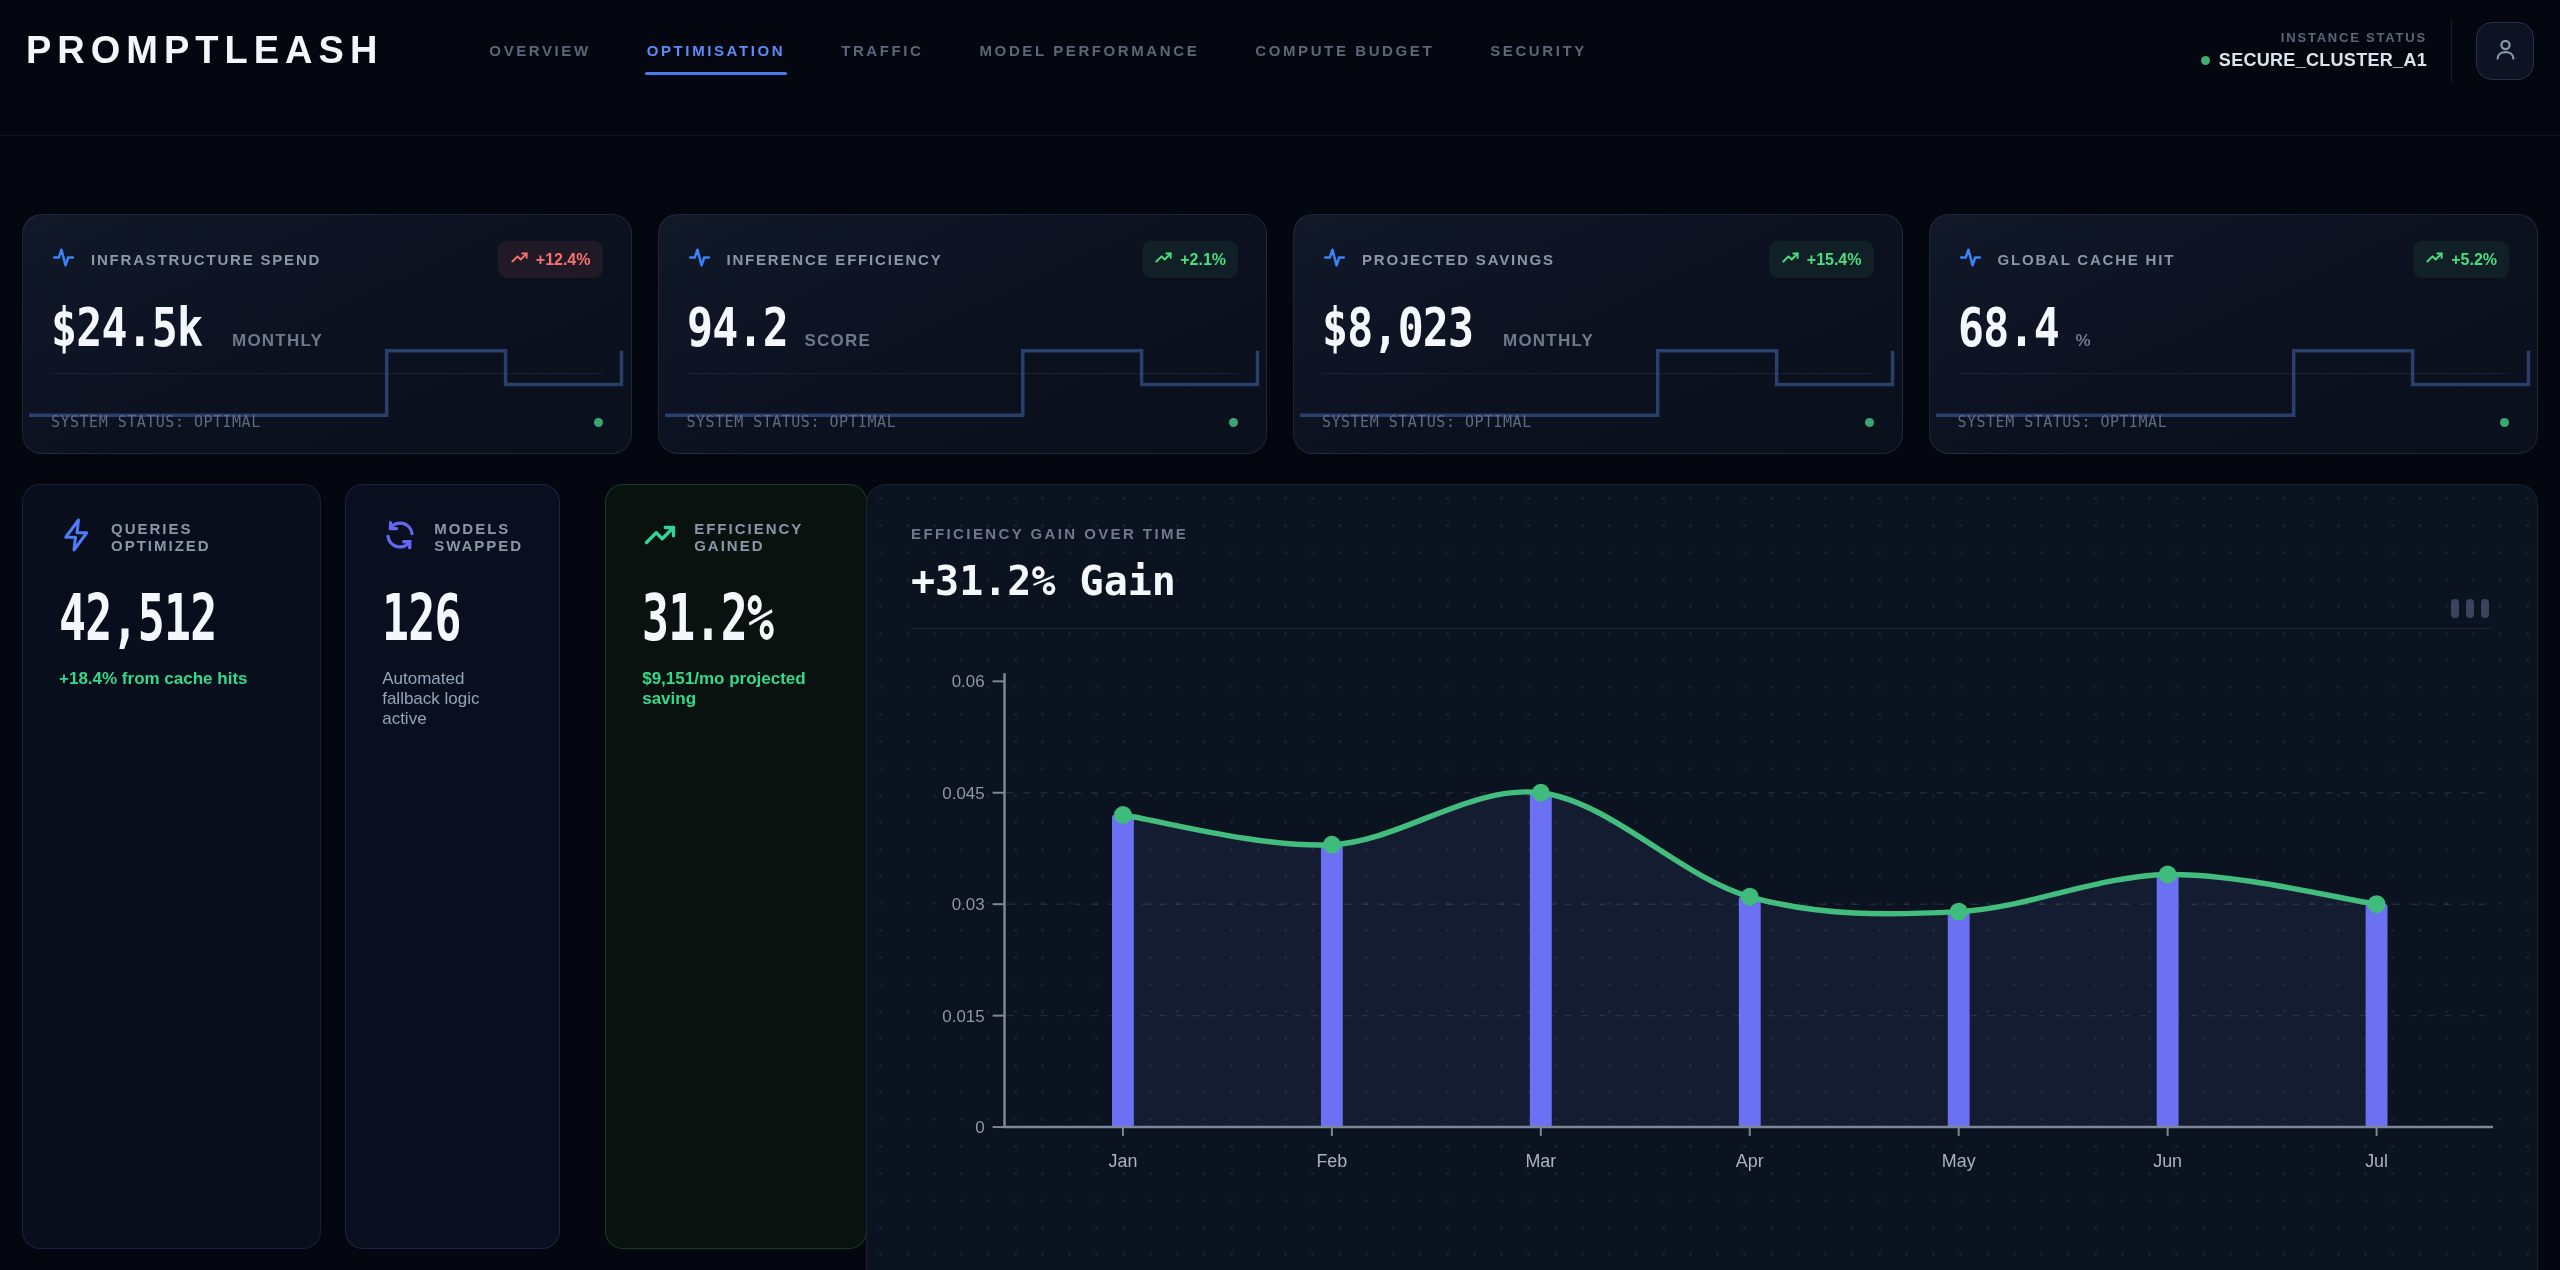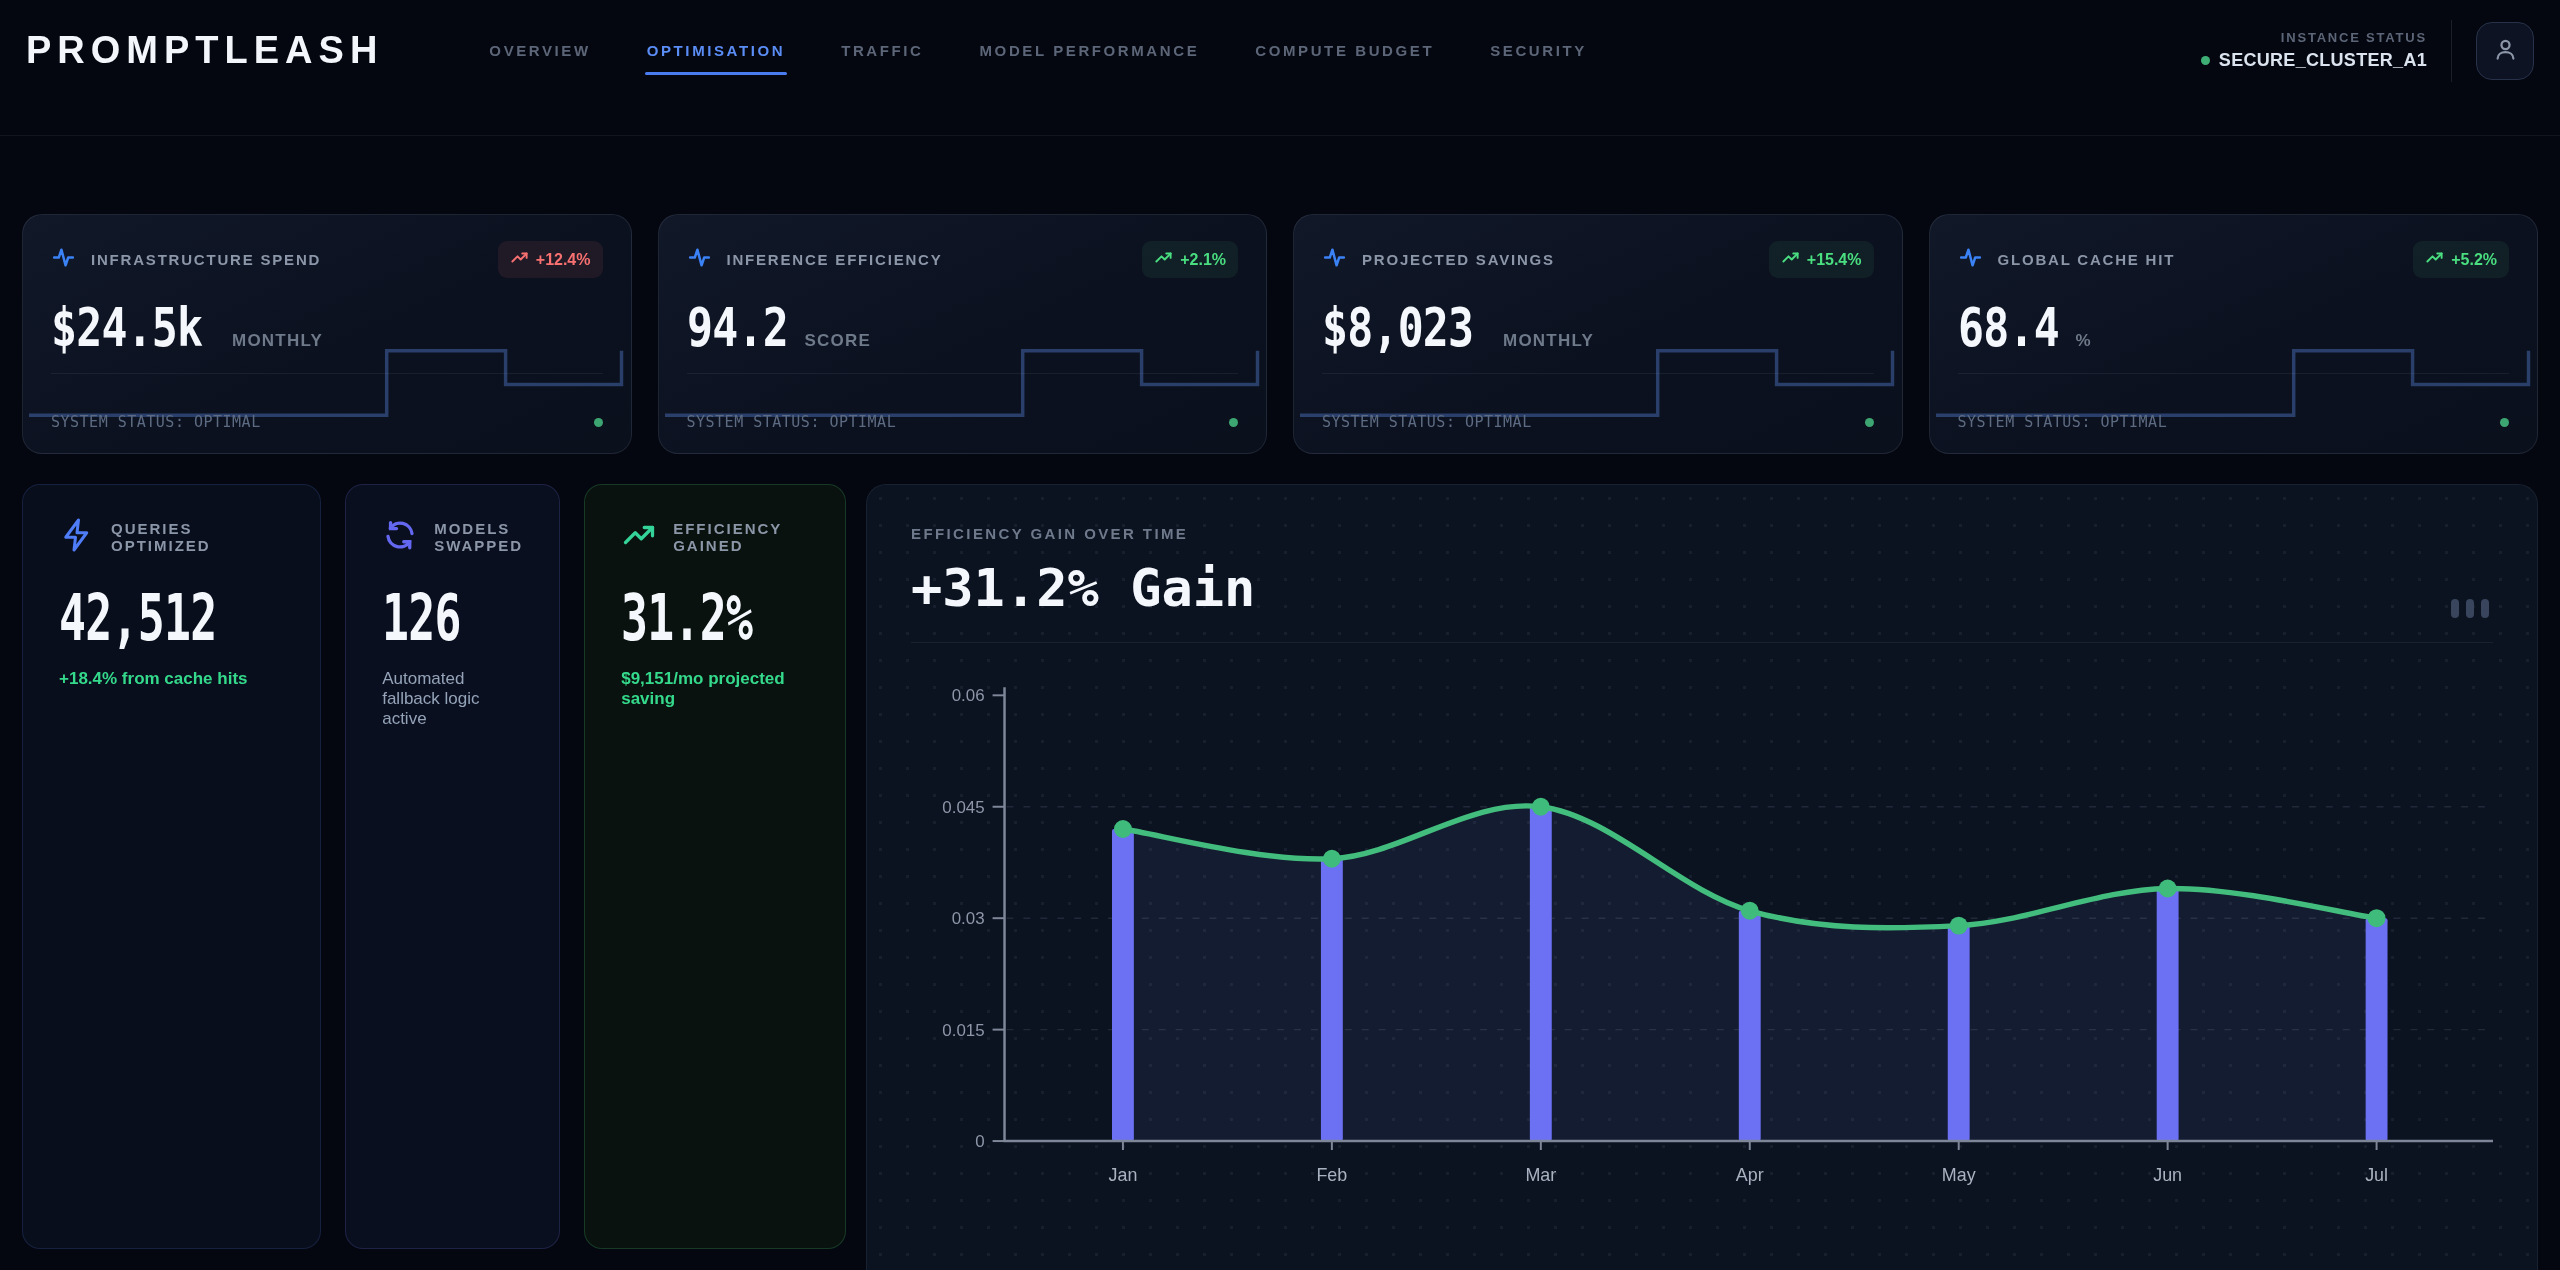--- a/index.html
+++ b/index.html
@@ -82,7 +82,7 @@
   }
   .stat-card.blue   { background:#080e1c; border:1px solid rgba(99,139,246,0.16); }
   .stat-card.indigo { background:#0a0f1f; border:1px solid rgba(124,124,246,0.18); }
-  .stat-card.green  { background:#0a120f; border:1px solid rgba(74,222,128,0.20); }
+  .stat-card.green  { background:#0a120f; border:1px solid rgba(74,222,128,0.20);margin-left:21px; }
   .stat-head { display:flex; align-items:center; gap:16px; }
   .stat-title { font-size:15px; font-weight:700; letter-spacing:2px; color:#8b96a8; }
   .stat-value { margin-top:24px; font-size:64px; font-weight:700; color:#f4f7fb; display:inline-block; transform:scaleX(0.7); transform-origin:0 70%; letter-spacing:-1px; }

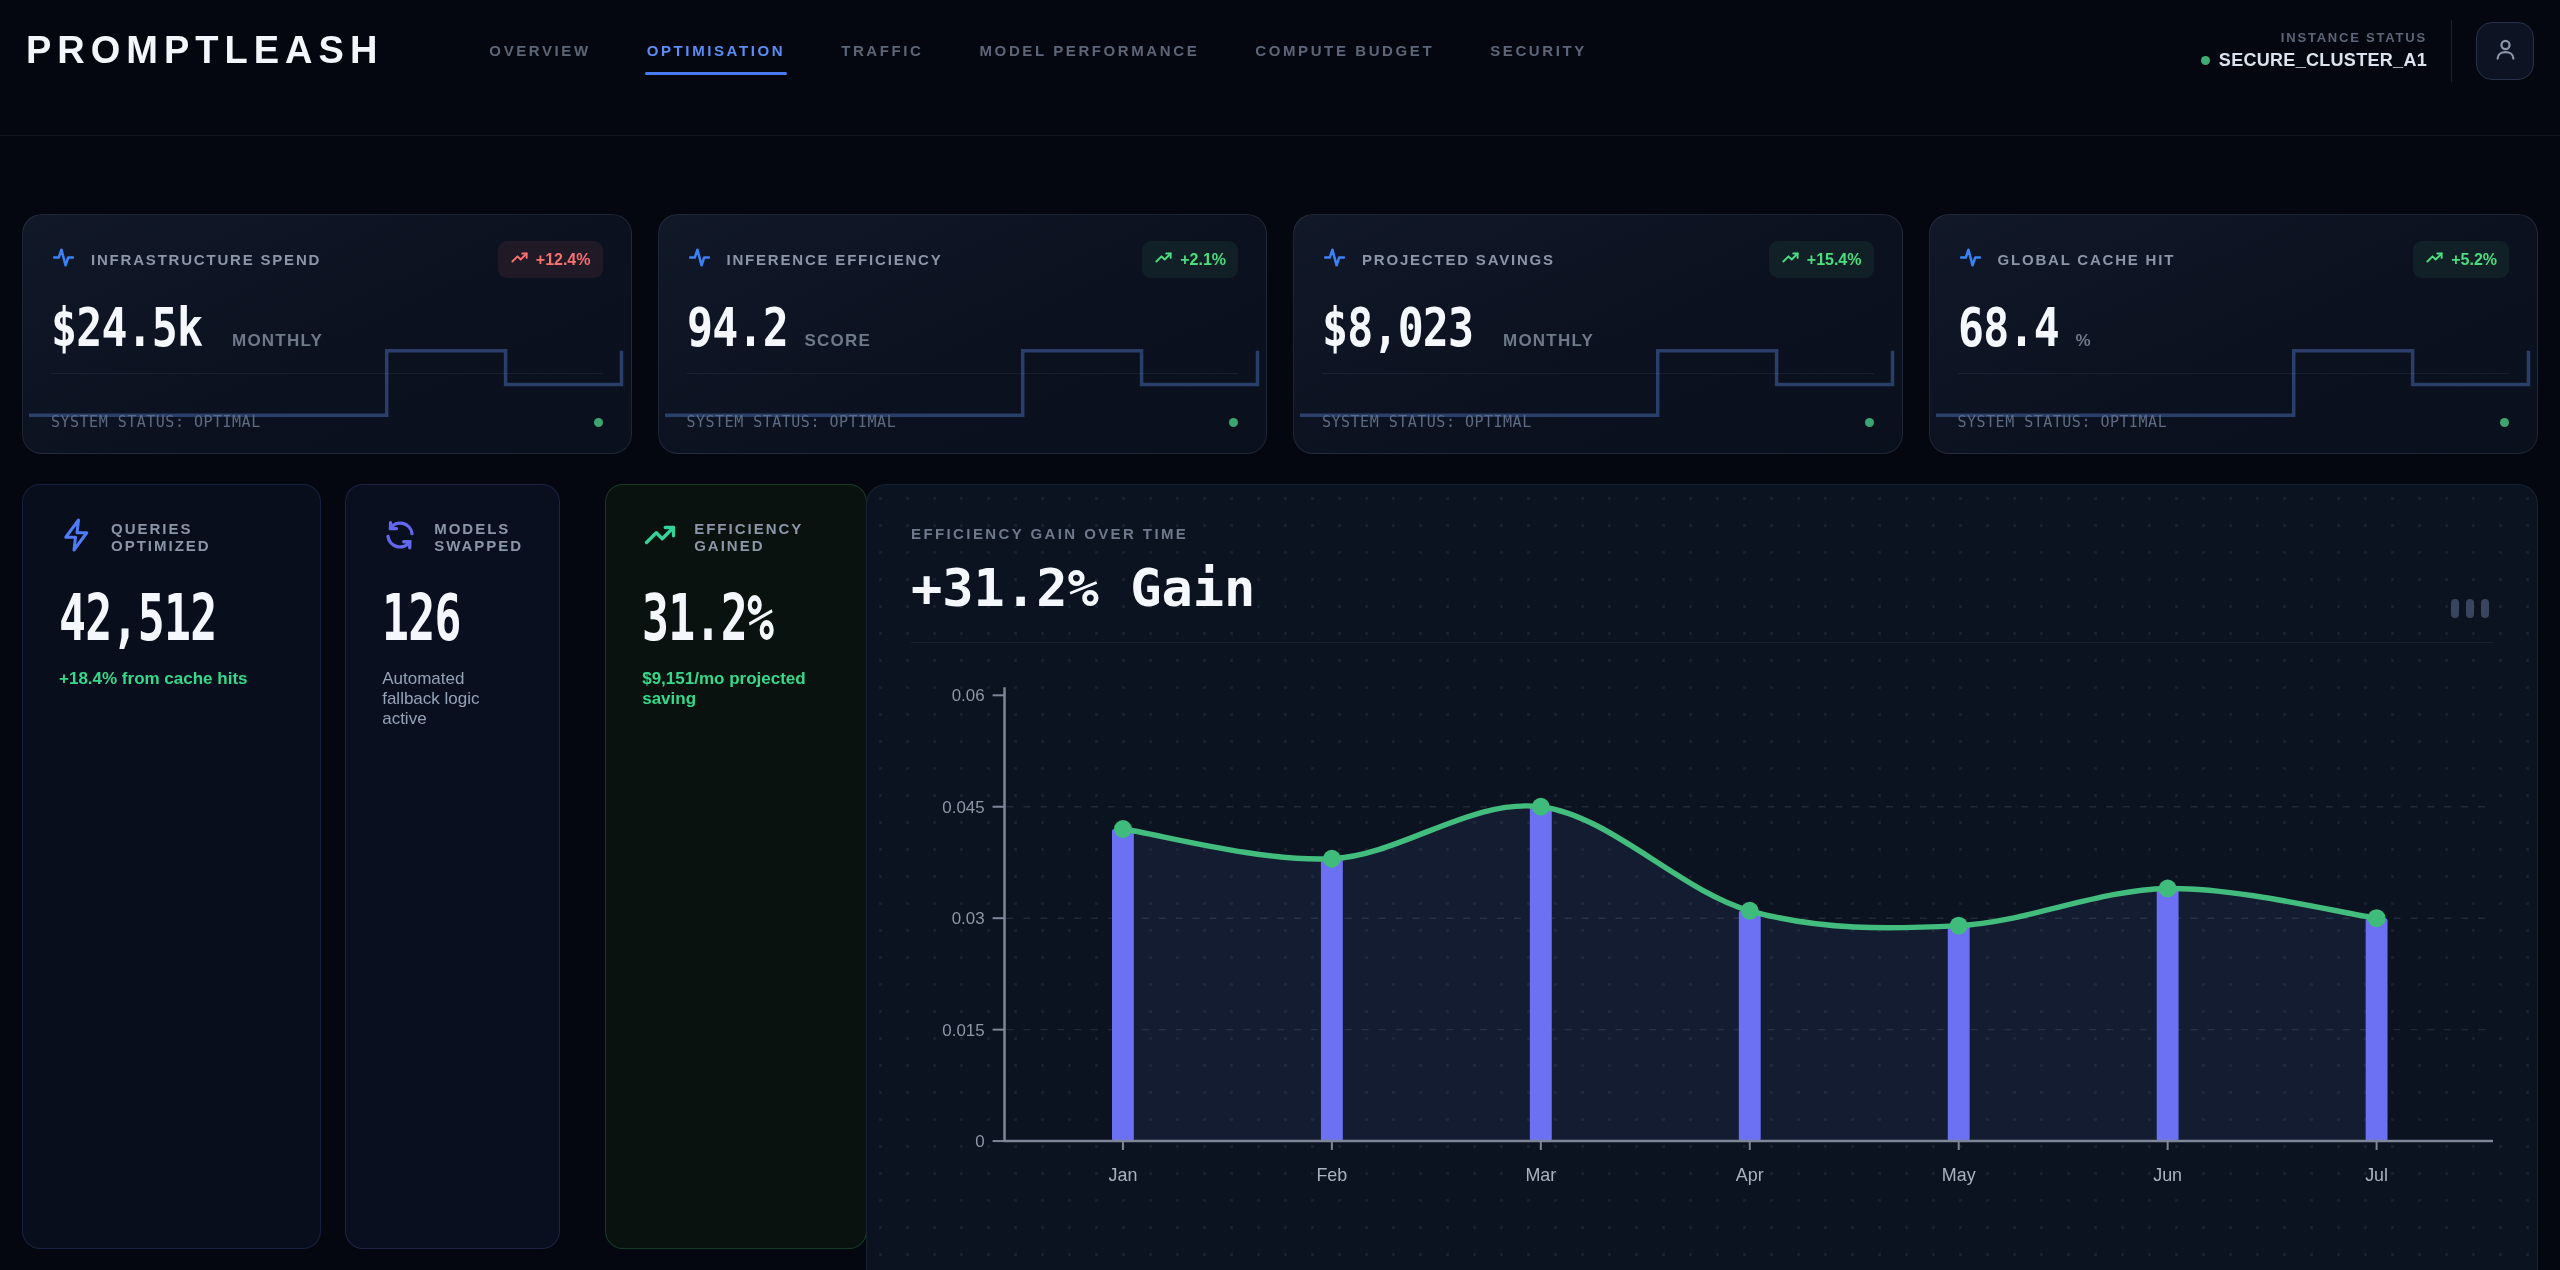--- a/index.html
+++ b/index.html
@@ -100,7 +100,7 @@
     padding:40px 44px 12px 44px;
   }
   .chart-title { font-size:15px; font-weight:700; letter-spacing:2.4px; color:#6e7a8c; }
-  .chart-headline { margin-top:16px; font-size:52px; font-weight:700; color:#f4f7fb; }
+  .chart-headline { margin-top:16px; font-size:40px; font-weight:700; color:#f4f7fb; }
   .chart-divider { margin-top:24px; border-top:1px solid rgba(148,163,184,0.10); }
   .chart-options { position:absolute; top:110px; right:44px; display:flex; gap:7px; cursor:pointer; padding:4px; }
   .chart-options span { width:8px; height:19px; border-radius:4px; background:#39455c; }

